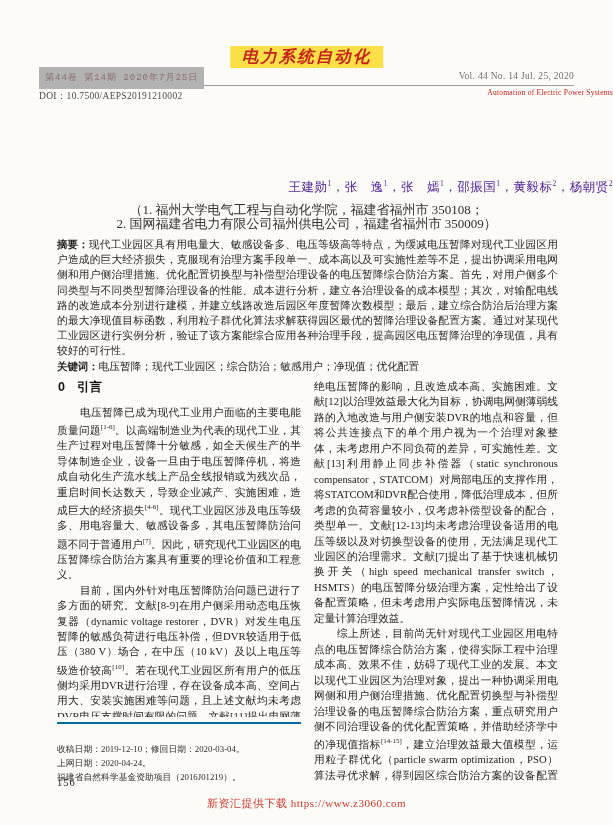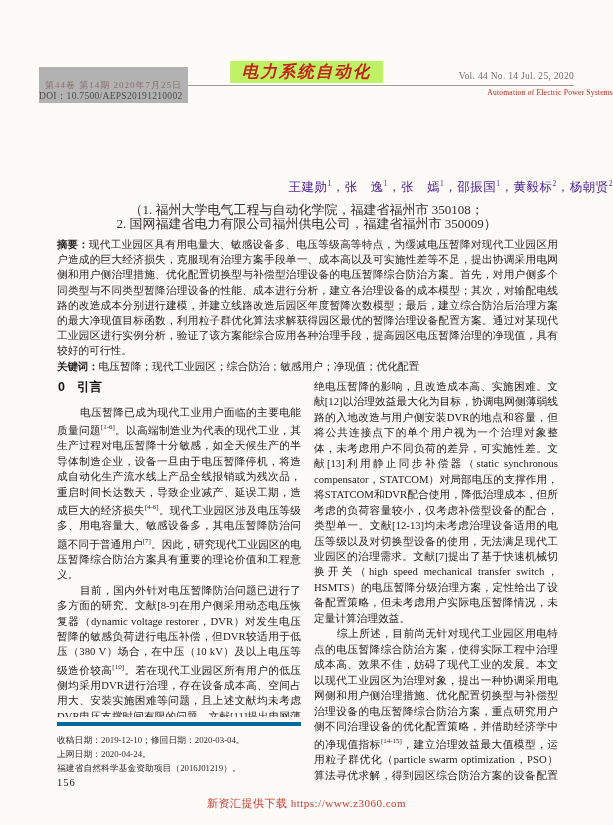--- a/index.html
+++ b/index.html
@@ -17,8 +17,8 @@
   }
   .doi{position:absolute;left:39px;top:90px;font-size:9.5px;color:#4a4a4a;letter-spacing:.3px;}
   .logo-cn{
-    position:absolute;left:50%;top:61px;transform:translateX(-50%);
-    background:#bef264;padding:0 12px;z-index:2;
+    position:absolute;left:50%;top:46px;transform:translateX(-50%);
+    background:#fde047;padding:0 12px;z-index:2;
     color:#c5231b;font-size:16.5px;font-weight:bold;font-style:italic;
     letter-spacing:2px;white-space:nowrap;font-family:"DejaVu Serif",serif;
   }

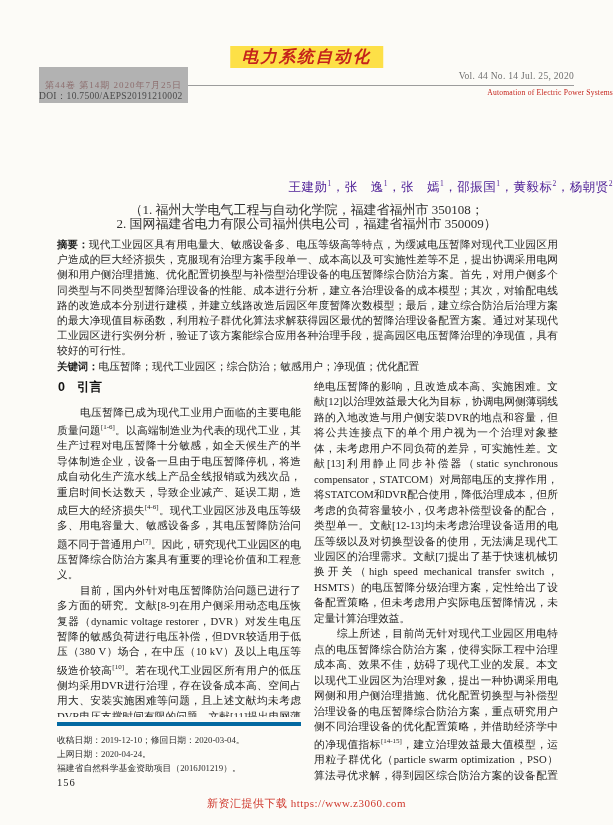--- a/index.html
+++ b/index.html
@@ -12,8 +12,8 @@
   .header-rule{position:absolute;left:39px;top:85px;width:535px;height:1px;background:#9c9c9c;}
   .issue-box{
     position:absolute;left:39px;top:67px;background:#b2b2b2;color:#8d6e6e;
-    font-family:Liberation Serif, serif;font-size:9px;line-height:14px;
-    padding:11px 6px;letter-spacing:1px;
+    font-family:Liberation Mono, monospace;font-size:9px;line-height:14px;
+    padding:4px 6px;letter-spacing:1px;
   }
   .doi{position:absolute;left:39px;top:90px;font-size:9.5px;color:#4a4a4a;letter-spacing:.3px;}
   .logo-cn{

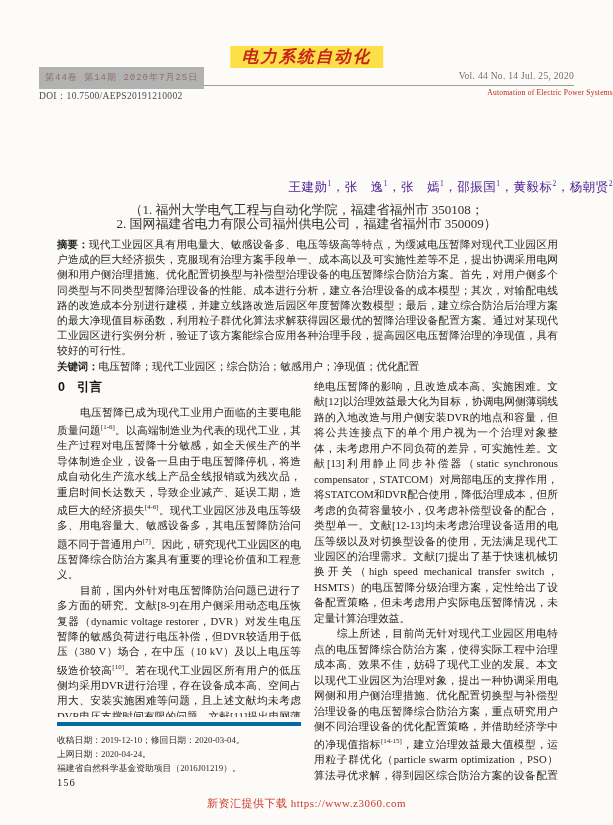--- a/index.html
+++ b/index.html
@@ -90,7 +90,7 @@
 
   <div class="col col-left">
     <h2 class="sec-head"><span class="sec-num">0</span><span>引言</span></h2>
-    <p><span>电压暂降已成为现代工业用户面临的主要电能质量问题</span><sup>[1-6]</sup><span>。以高端制造业为代表的现代工业，其生产过程对电压暂降十分敏感，如全天候生产的半导体制造企业，设备一旦由于电压暂降停机，将造成自动化生产流水线上产品全线报销或为残次品，重启时间长达数天，导致企业减产、延误工期，造成巨大的经济损失</span><sup>[4-6]</sup><span>。现代工业园区涉及电压等级多、用电容量大、敏感设备多，其电压暂降防治问题不同于普通用户</span><sup>[7]</sup><span>。因此，研究现代工业园区的电压暂降综合防治方案具有重要的理论价值和工程意义。</span></p>
+    <p><span>电压暂降已成为现代工业用户面临的主要电能质量问题</span><sup>[1-6]</sup><span>。以高端制造业为代表的现代工业，其生产过程对电压暂降十分敏感，如全天候生产的半导体制造企业，设备一旦由于电压暂降停机，将造成自动化生产流水线上产品全线报销或为残次品，重启时间长达数天，导致企业减产、实施困难，造成巨大的经济损失</span><sup>[4-6]</sup><span>。现代工业园区涉及电压等级多、用电容量大、敏感设备多，其电压暂降防治问题不同于普通用户</span><sup>[7]</sup><span>。因此，研究现代工业园区的电压暂降综合防治方案具有重要的理论价值和工程意义。</span></p>
     <p><span>目前，国内外针对电压暂降防治问题已进行了多方面的研究。文献[8-9]在用户侧采用动态电压恢复器（dynamic voltage restorer，DVR）对发生电压暂降的敏感负荷进行电压补偿，但DVR较适用于低压（380 V）场合，在中压（10 kV）及以上电压等级造价较高</span><sup>[10]</sup><span>。若在现代工业园区所有用户的低压侧均采用DVR进行治理，存在设备成本高、空间占用大、安装实施困难等问题，且上述文献均未考虑DVR电压支撑时间有限的问题。文献[11]提出电网薄弱环节识别指标来确定电网线路改造的优先顺序，但电网侧改造只能减少故障发生次数却无法杜</span></p>
   </div>
 

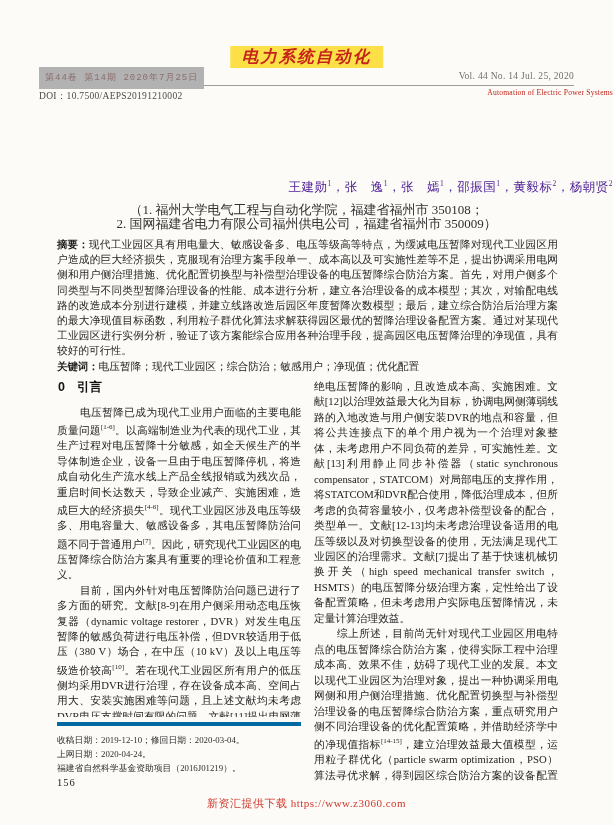--- a/index.html
+++ b/index.html
@@ -58,7 +58,7 @@
   
   .footnote{
     position:absolute;left:57px;top:722px;width:244px;
-    border-top:4px solid #0369a1;padding-top:7px;
+    border-top:2px solid #0369a1;padding-top:18px;
     font-size:8.8px;line-height:14px;color:#2e2e2e;
   }
   .page-num{position:absolute;left:57px;top:777px;font-size:10.5px;letter-spacing:1px;color:#222;}

